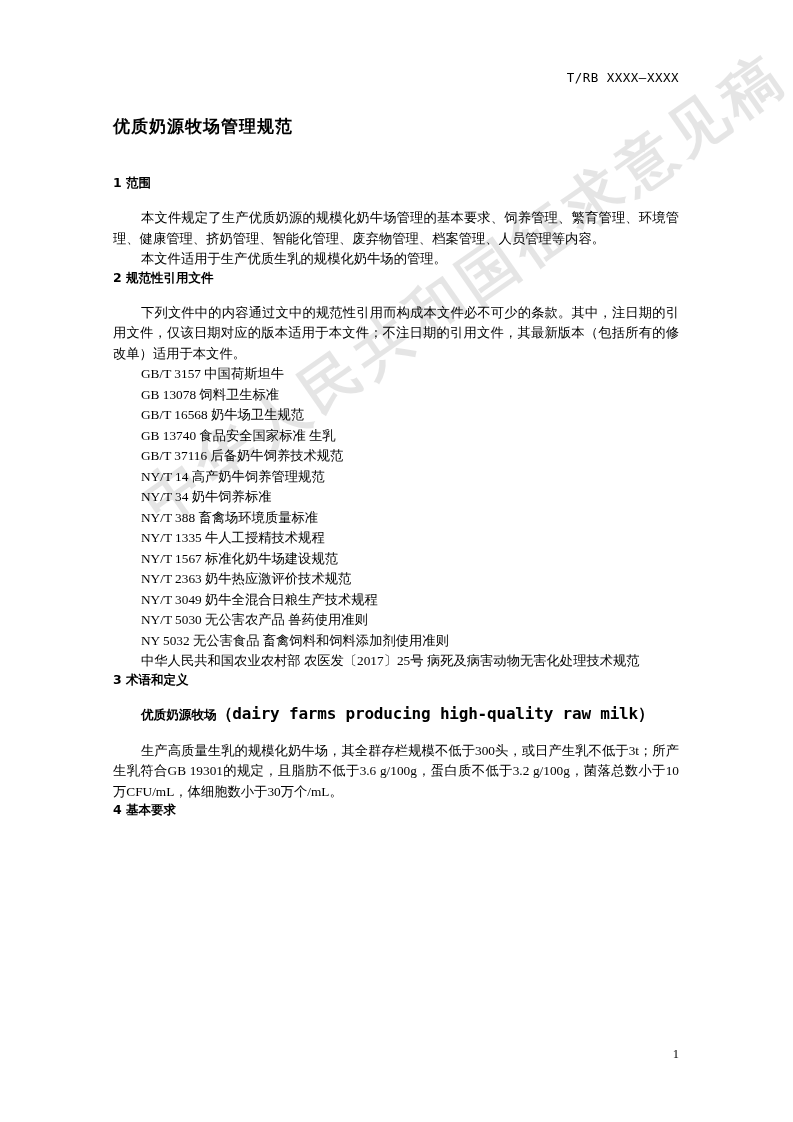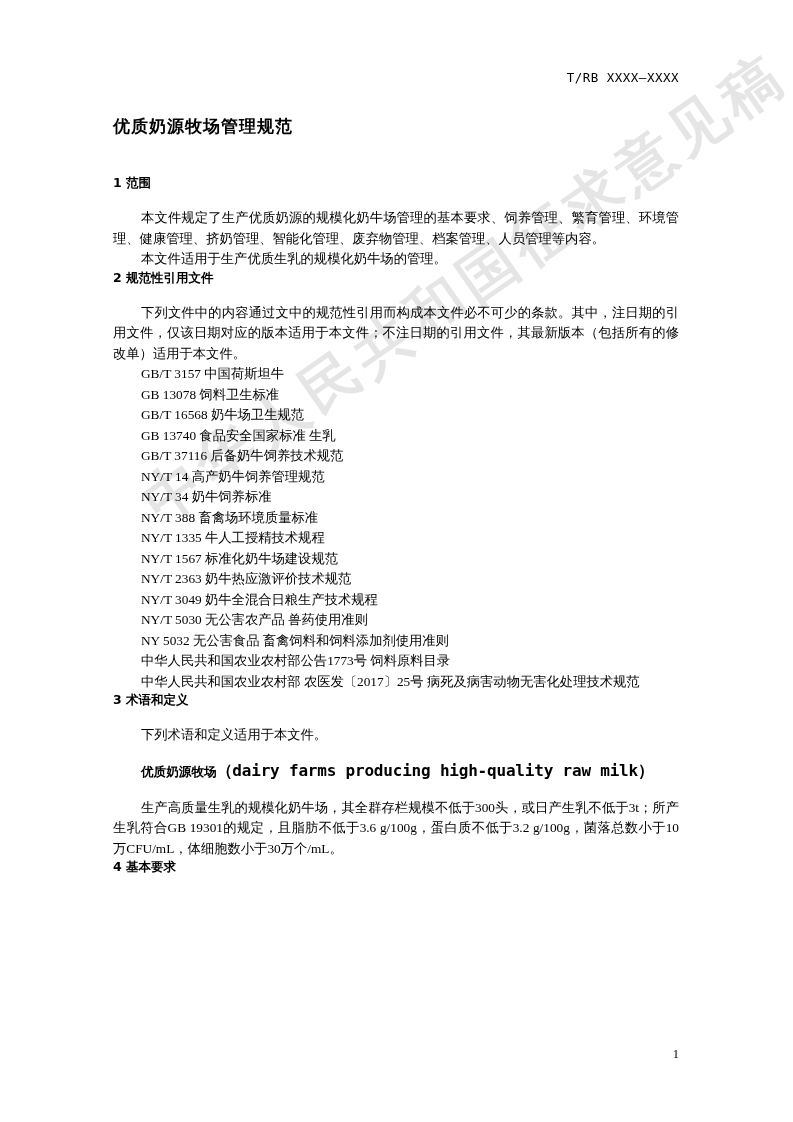--- a/index.html
+++ b/index.html
@@ -163,7 +163,6 @@
         <li class="mono-ish">NY/T 3049 奶牛全混合日粮生产技术规程</li>
         <li class="mono-ish">NY/T 5030 无公害农产品 兽药使用准则</li>
         <li class="mono-ish">NY 5032 无公害食品 畜禽饲料和饲料添加剂使用准则</li>
-        <li class="mono-ish">中华人民共和国农业农村部公告1773号 饲料原料目录</li>
         <li class="mono-ish">中华人民共和国农业农村部 农医发〔2017〕25号 病死及病害动物无害化处理技术规范</li>
       </ul>
 

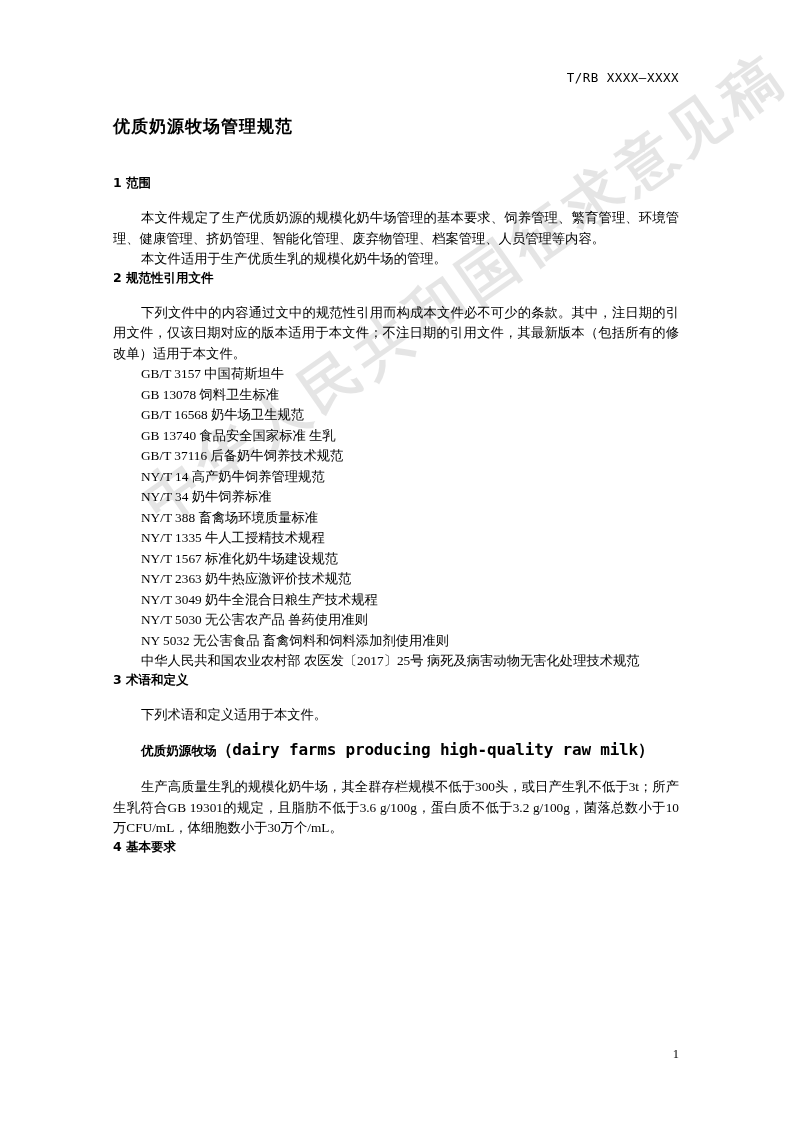--- a/index.html
+++ b/index.html
@@ -167,7 +167,6 @@
       </ul>
 
       <h2 class="sec sec-gap-top">3 术语和定义</h2>
-      <p class="para first-after-head">下列术语和定义适用于本文件。</p>
       <p class="term-line"><span>优质奶源牧场</span><span class="en">（dairy farms producing high-quality raw milk）</span></p>
       <p class="para first-after-head">生产高质量生乳的规模化奶牛场，其全群存栏规模不低于300头，或日产生乳不低于3t；所产生乳符合GB 19301的规定，且脂肪不低于3.6 g/100g，蛋白质不低于3.2 g/100g，菌落总数小于10万CFU/mL，体细胞数小于30万个/mL。</p>
 

